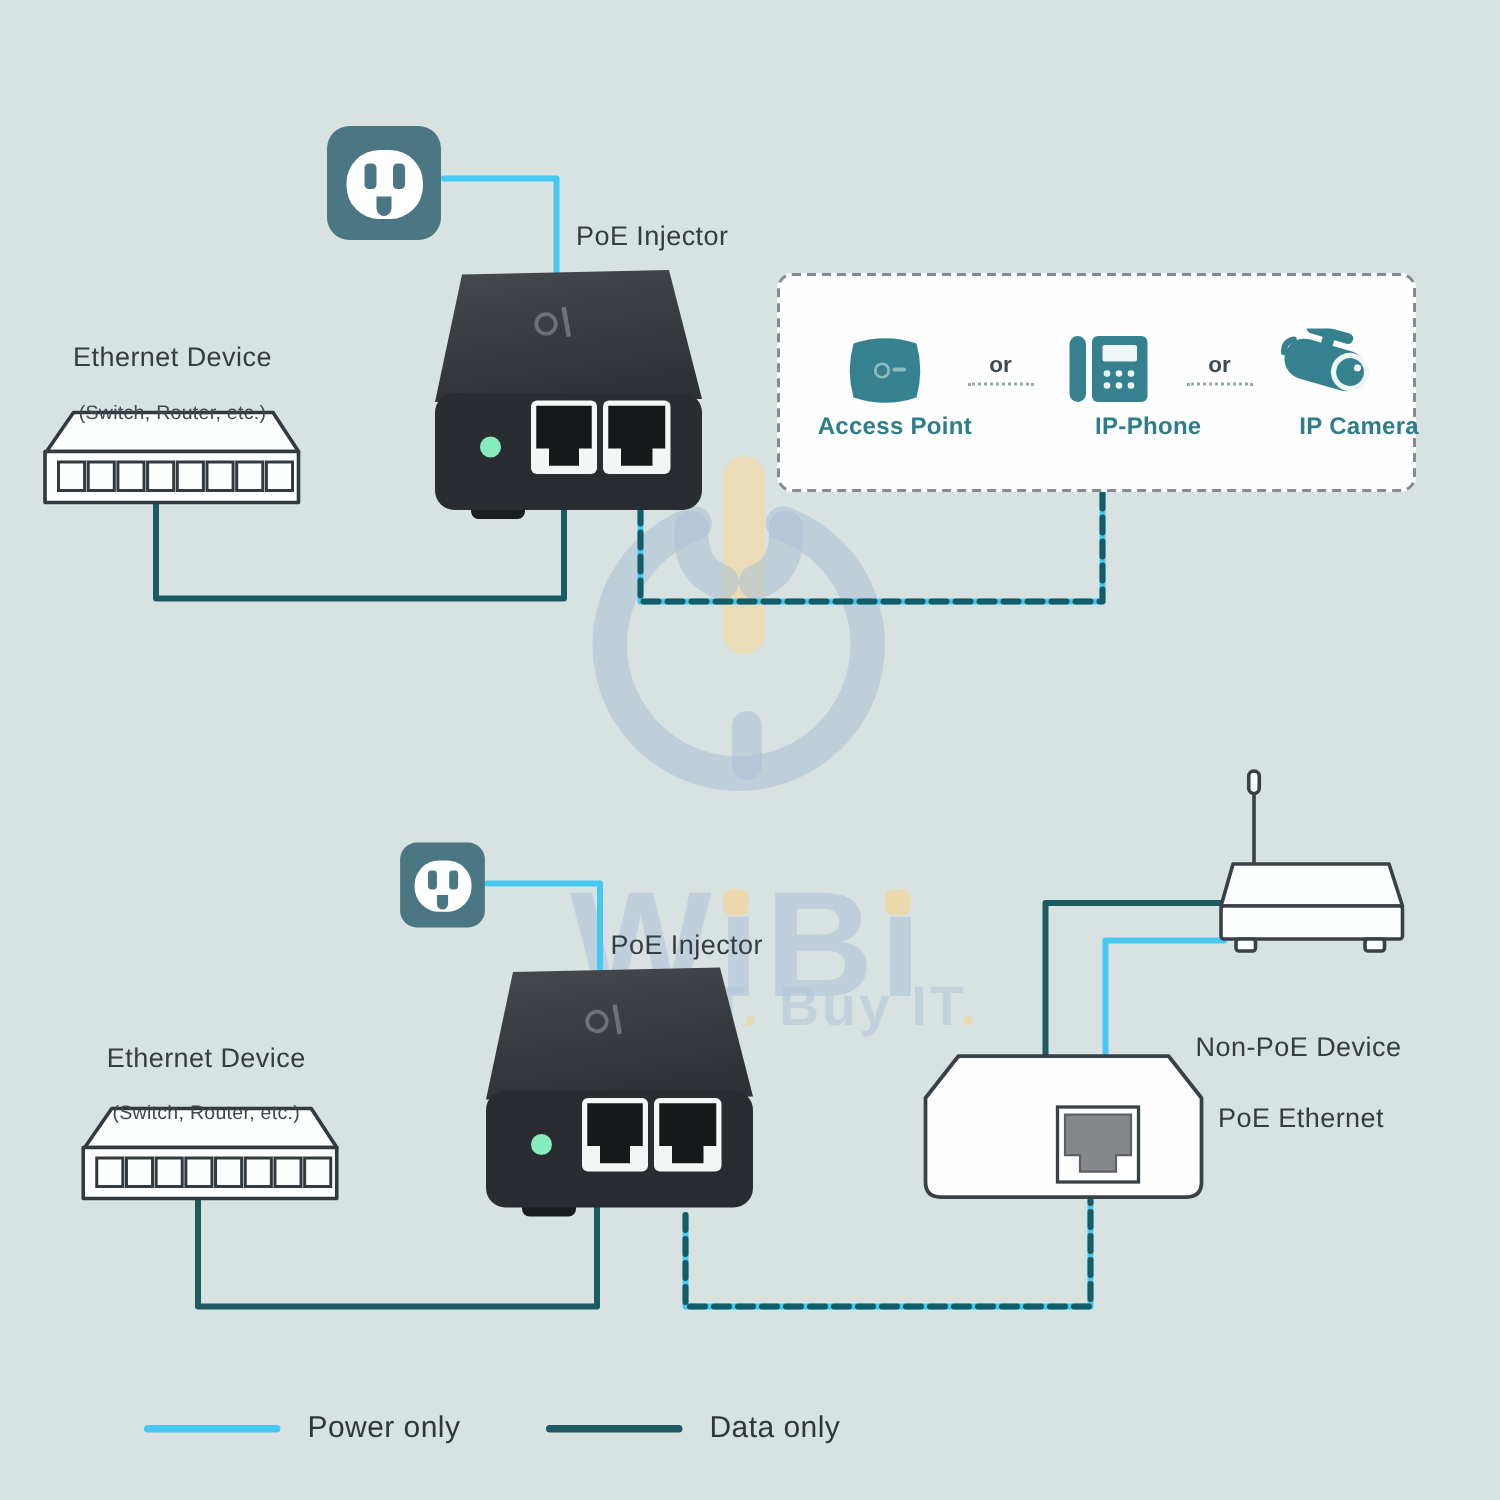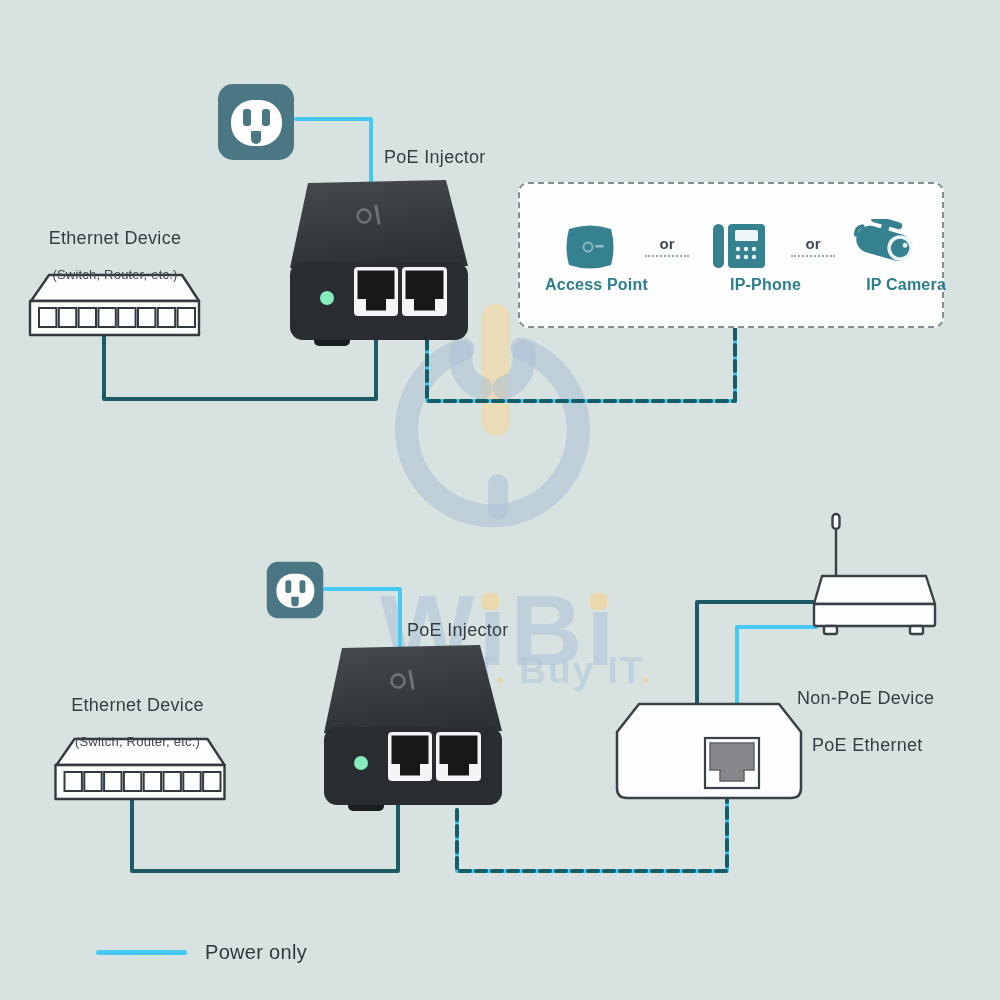--- a/index.html
+++ b/index.html
@@ -252,6 +252,10 @@
     <div class="swatch swatch-cyan"></div>
     <div class="legend-label">Power only</div>
   </div>
+  <div class="abs z5 legend-item" style="left:364px;top:938px;">
+    <div class="swatch swatch-teal"></div>
+    <div class="legend-label">Data only</div>
+  </div>
 
 </div>
 

